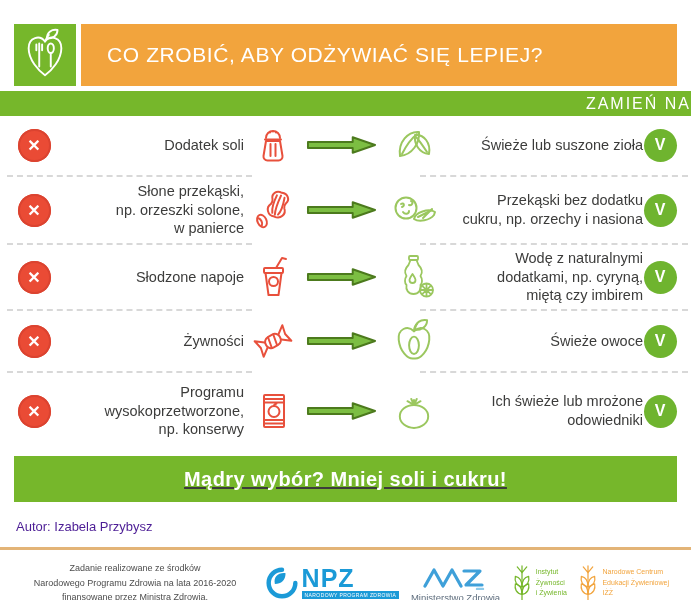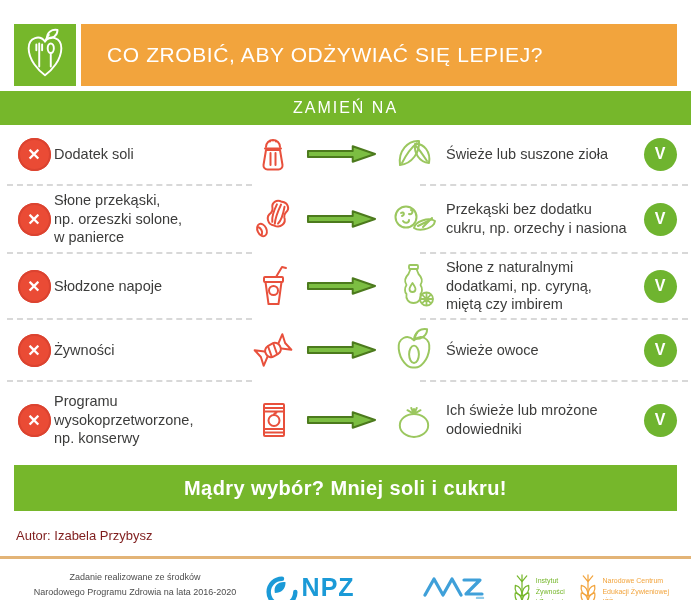--- a/index.html
+++ b/index.html
@@ -11,7 +11,7 @@
   .title-bar{flex:1;background:#F2A43D;display:flex;align-items:center;padding-left:26px;}
   .title-bar span{color:#fff;font-size:21px;letter-spacing:0.6px;font-weight:500;}
   
-  .zamien{margin-top:5px;height:34px;background:#76B72B;display:flex;align-items:center;justify-content:center;}
+  .zamien{margin-top:5px;height:25px;background:#76B72B;display:flex;align-items:center;justify-content:flex-end;}
   .zamien span{color:#fff;font-size:16px;letter-spacing:2px;font-weight:500;}
   
   .rows{margin-top:2px;}

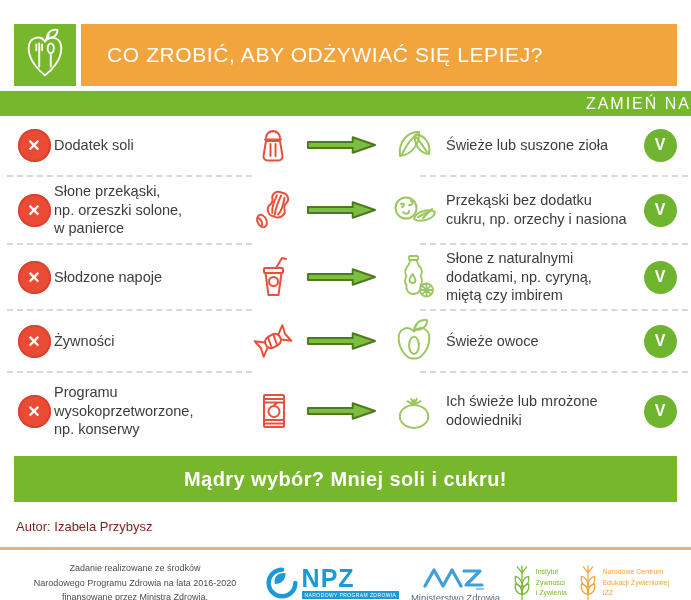--- a/index.html
+++ b/index.html
@@ -21,7 +21,7 @@
         color:#fff;font-size:16px;font-weight:bold;margin:0 auto;}
   .mark.x{background:#EA4B35;box-shadow:inset 0 0 0 2px #DB4330;}
   .mark.v{background:#6FB42F;}
-  .cell-text{white-space:pre-line;text-align:left;font-size:14.5px;line-height:1.3;color:#3c3c3b;}
+  .cell-text{white-space:pre-line;text-align:right;font-size:14.5px;line-height:1.3;color:#3c3c3b;}
   .cell-icon{display:flex;align-items:center;justify-content:center;}
   .cell-arrow{display:flex;align-items:center;justify-content:center;}
   .sep{display:flex;justify-content:space-between;padding:3px 0;}

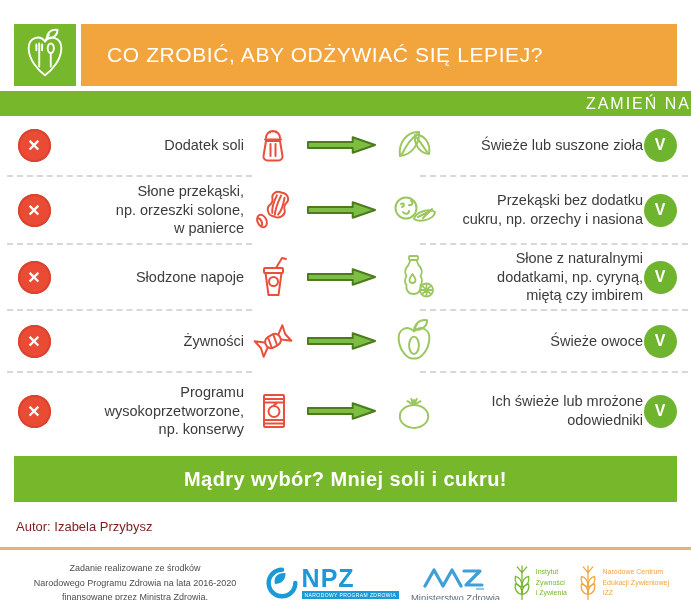--- a/index.html
+++ b/index.html
@@ -179,7 +179,7 @@
           <path d="M35.5,30 v12 M29.5,36 h12 M31.2,31.8 l8.6,8.4 M39.8,31.8 l-8.6,8.4"></path>
         </svg>
       </div>
-      <div class="cell-text">Słone z naturalnymi
+      <div class="cell-text">Wodę z naturalnymi
 dodatkami, np. cyryną,
 miętą czy imbirem</div>
       <span class="mark v">V</span>

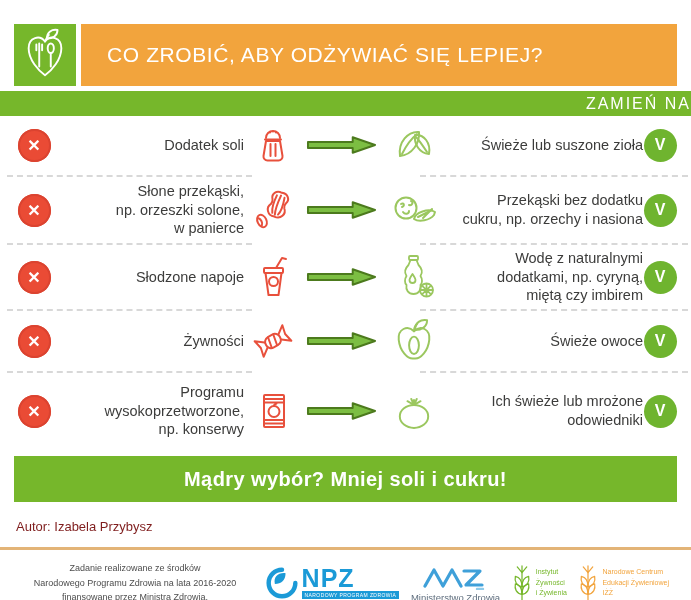--- a/index.html
+++ b/index.html
@@ -29,7 +29,7 @@
   .sep .l{width:245px;margin-left:7px;}
   .sep .r{width:268px;margin-right:3px;}
   
-  .banner{margin:10px 14px 0;height:46px;background:#76B72B;display:flex;align-items:center;justify-content:center;}
+  .banner{margin:10px 14px 0;height:46px;background:#76B72B;display:flex;align-items:center;justify-content:center;text-decoration:underline;}
   .banner span{color:#fff;font-size:20px;font-weight:bold;letter-spacing:0.4px;}
   .author{margin:17px 0 0 16px;font-size:13px;color:#7f1d1d;}
   .divider{margin-top:13px;height:3px;background:#E3B477;width:100%;}

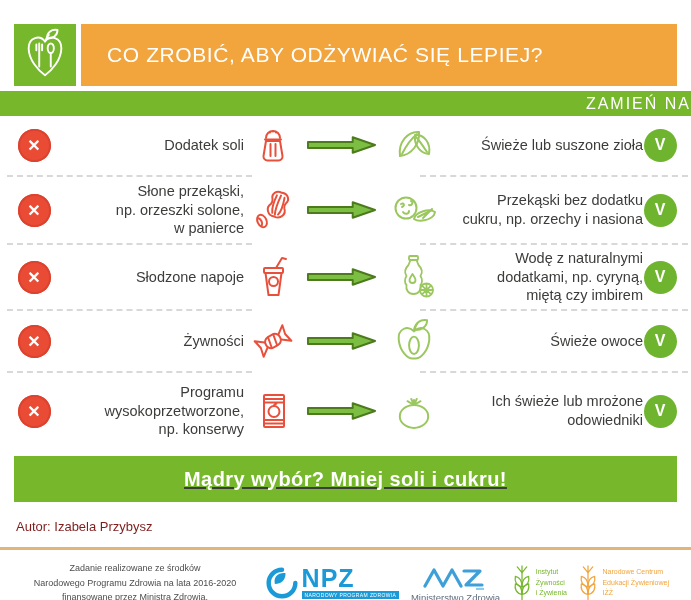--- a/index.html
+++ b/index.html
@@ -31,7 +31,7 @@
   
   .banner{margin:10px 14px 0;height:46px;background:#76B72B;display:flex;align-items:center;justify-content:center;text-decoration:underline;}
   .banner span{color:#fff;font-size:20px;font-weight:bold;letter-spacing:0.4px;}
-  .author{margin:17px 0 0 16px;font-size:13px;color:#7f1d1d;}
+  .author{margin:17px 0 0 16px;font-size:13px;color:#4c1d95;}
   .divider{margin-top:13px;height:3px;background:#E3B477;width:100%;}
   
   .footer{display:flex;align-items:center;justify-content:space-between;padding:6px 22px 0 16px;height:54px;}

